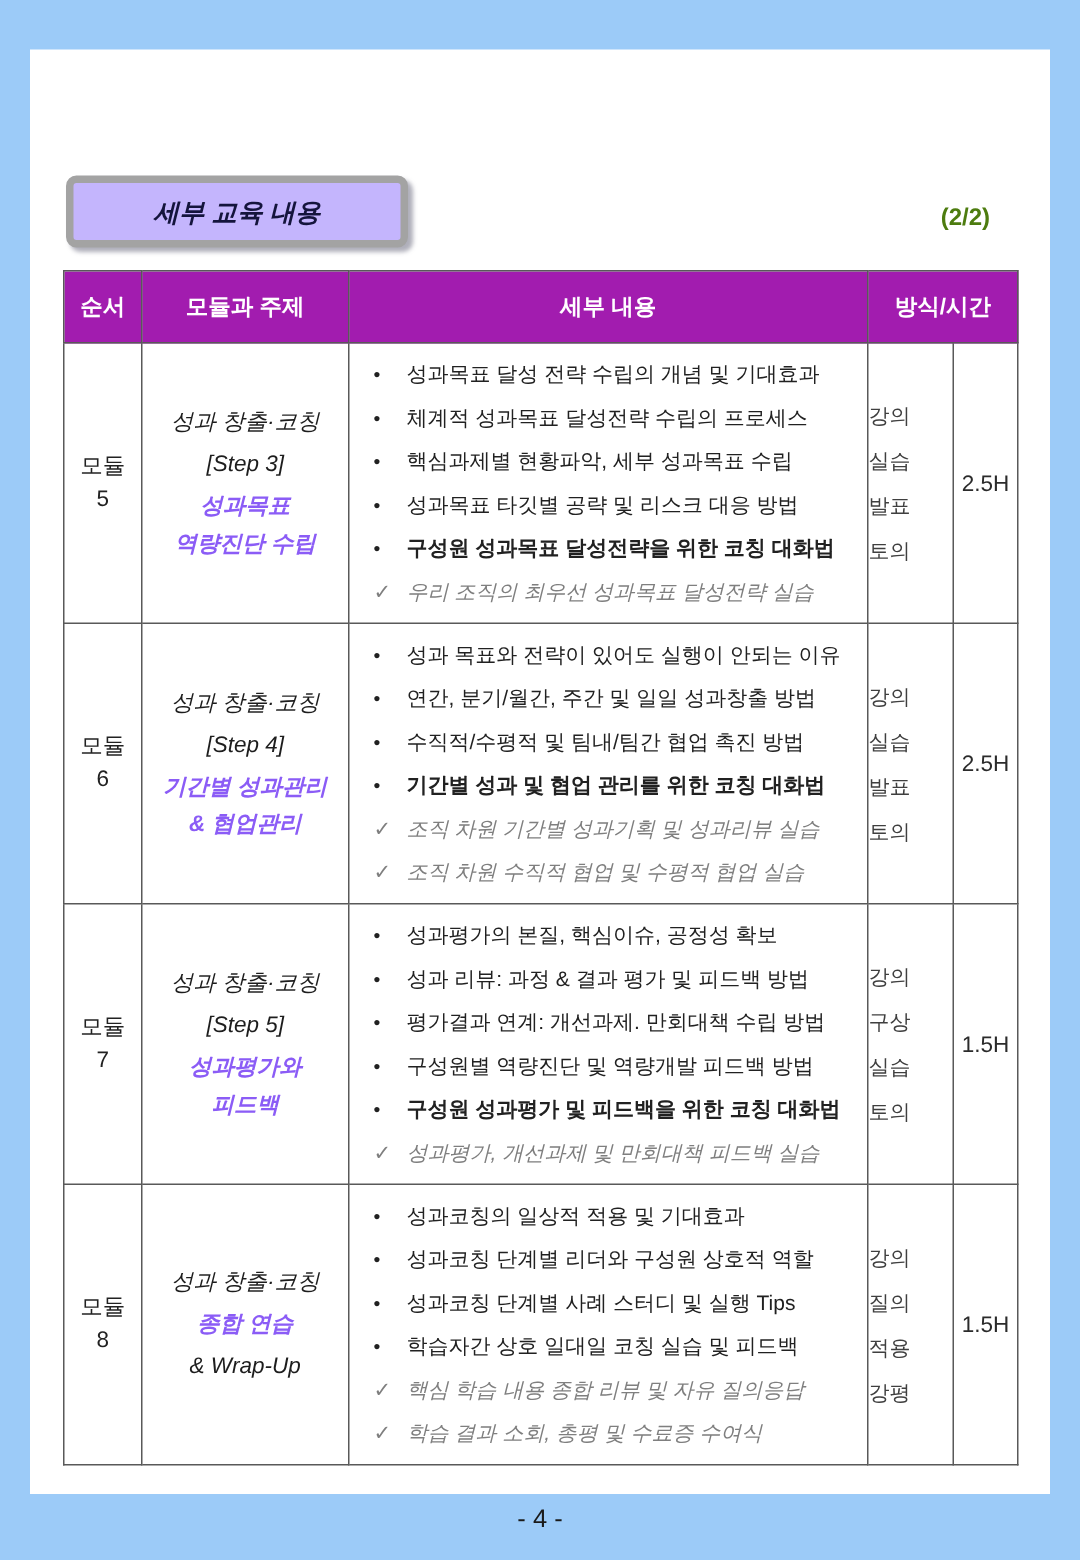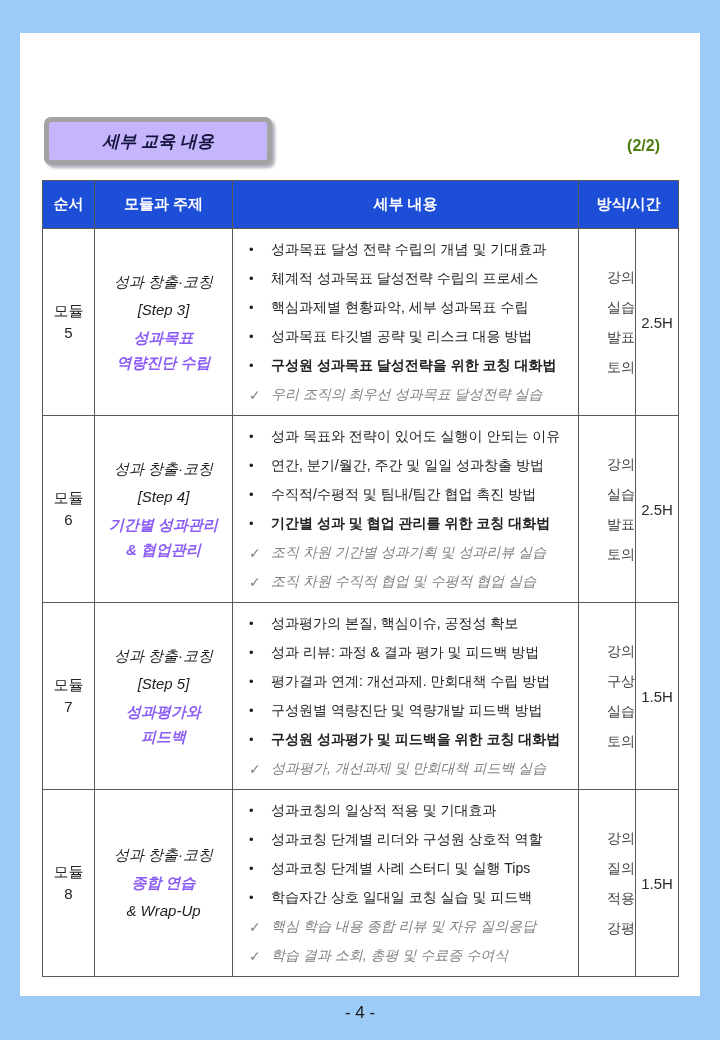--- a/index.html
+++ b/index.html
@@ -36,7 +36,7 @@
   }
   .tbl th,.tbl td{border:1px solid #595959;padding:0;}
   .tbl thead th{
-    background:#1d4ed8;color:#ffffff;font-weight:bold;font-size:15px;
+    background:#a21caf;color:#ffffff;font-weight:bold;font-size:15px;
     height:47px;text-align:center;border:1px solid #595959;
   }
   td.order{height:auto;text-align:center;vertical-align:middle;font-size:15px;color:#222222;line-height:22px;}

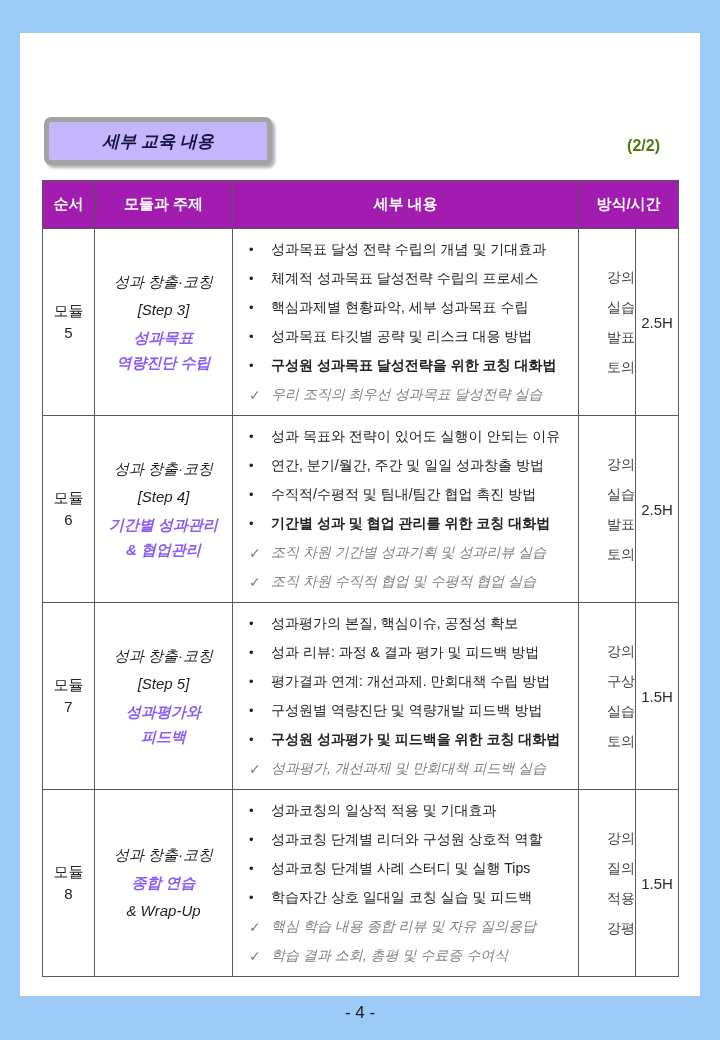--- a/index.html
+++ b/index.html
@@ -50,7 +50,7 @@
   .d-line.bold span.txt{font-weight:bold;}
   .d-line.chk{color:#7F7F7F;font-style:italic;}
   .d-line.chk .glyph{color:#7F7F7F;font-size:14px;}
-  td.method{text-align:right;vertical-align:middle;font-size:14px;color:#3F3F3F;}
+  td.method{text-align:left;vertical-align:middle;font-size:14px;color:#3F3F3F;}
   td.method div{line-height:30px;}
   td.time{text-align:center;vertical-align:middle;font-size:15px;color:#2b2b2b;}
   .row-h1{height:181px;}

